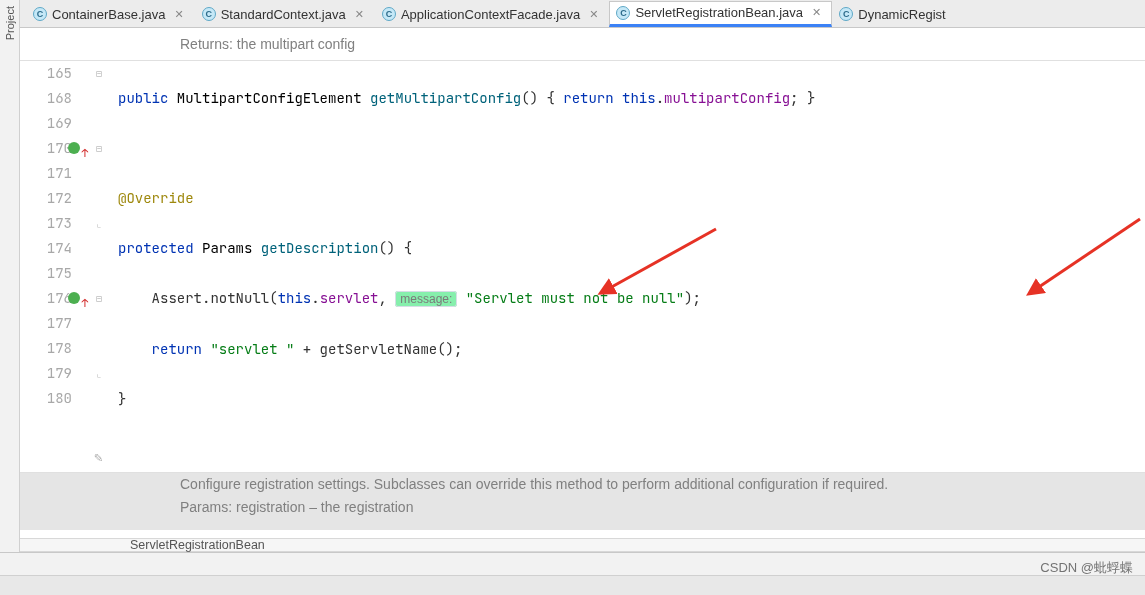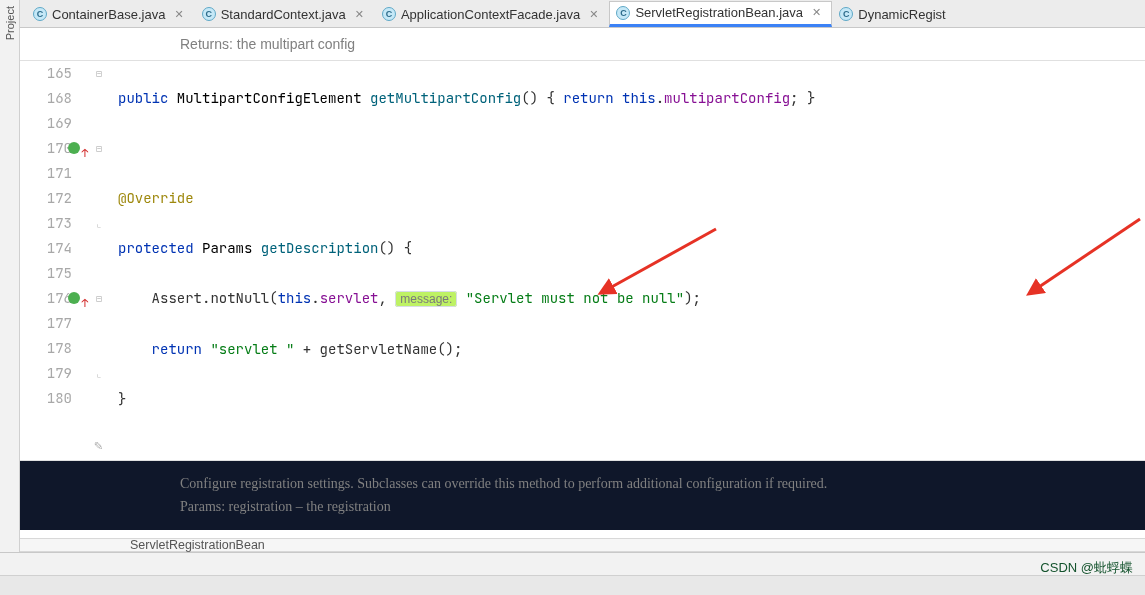--- a/index.html
+++ b/index.html
@@ -138,7 +138,7 @@
   .field { color: #871094; }
   .italic { }
   .hint-box {
-    background: #bef264;
+    background: #86efac;
     border: 1px solid #d7dde6;
     border-radius: 3px;
     padding: 0 4px;

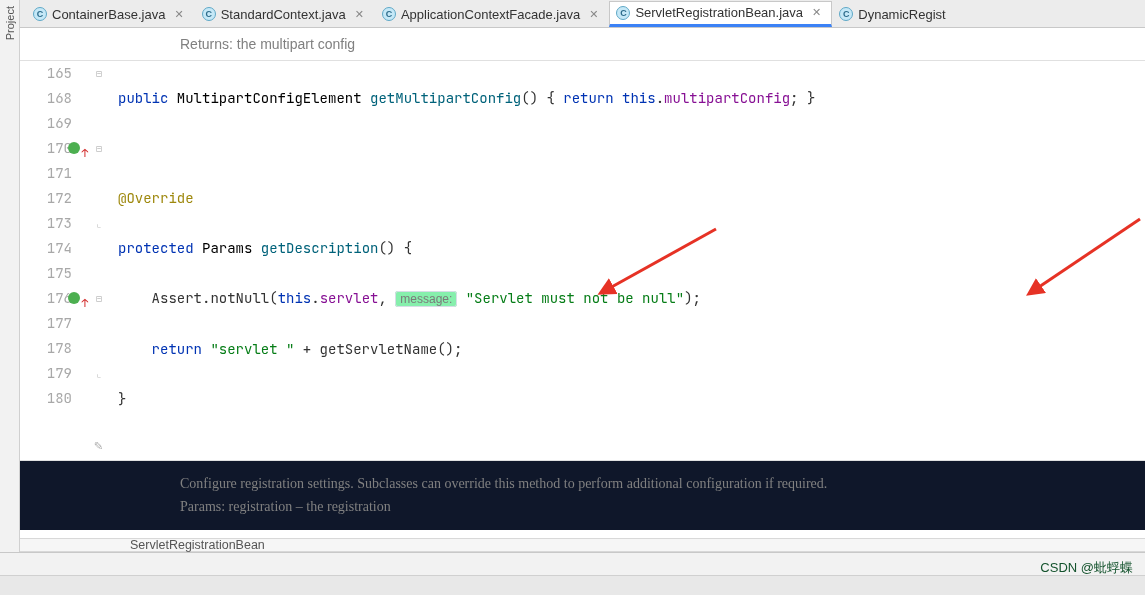--- a/index.html
+++ b/index.html
@@ -148,12 +148,11 @@
   }
   .doc-bottom {
     border-top: 1px solid #e0e0e0;
-    background: #0f172a;
-    padding: 12px 12px 12px 160px;
+    background: #e5e5e5;
+    padding: 0 12px 12px 160px;
     color: #808080;
     font-size: 14px;
     line-height: 1.6;
-    font-family: Liberation Serif, serif;
   }
   .pencil {
     position: absolute;

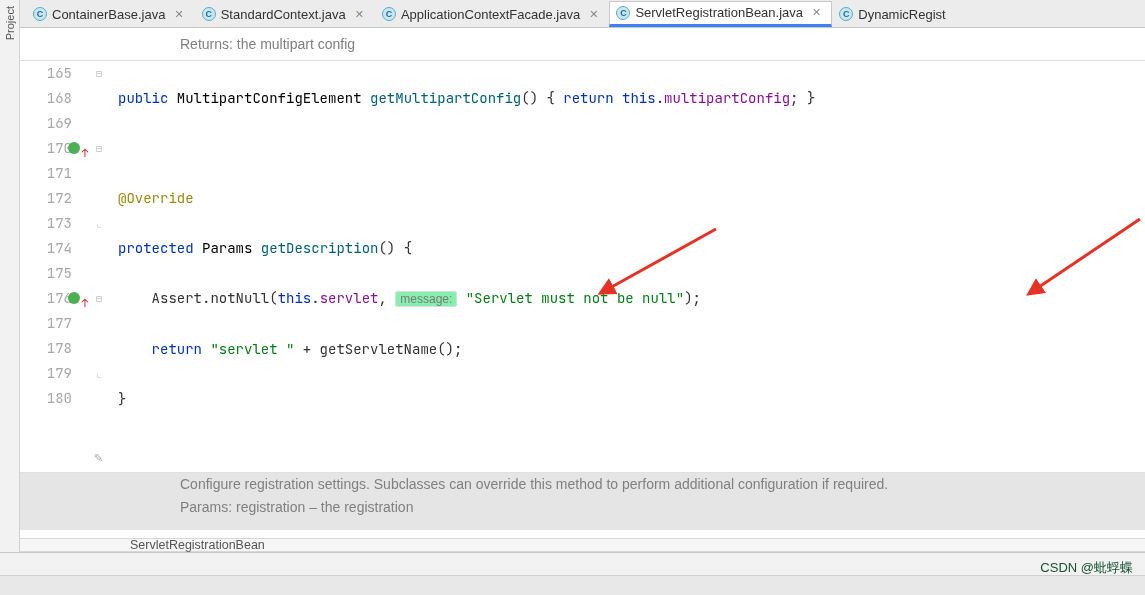--- a/index.html
+++ b/index.html
@@ -219,7 +219,7 @@
   .watermark {
     position: absolute;
     right: 12px; bottom: 18px;
-    color: #14532d;
+    color: #737373;
     font-size: 13px;
     font-family: sans-serif;
   }

